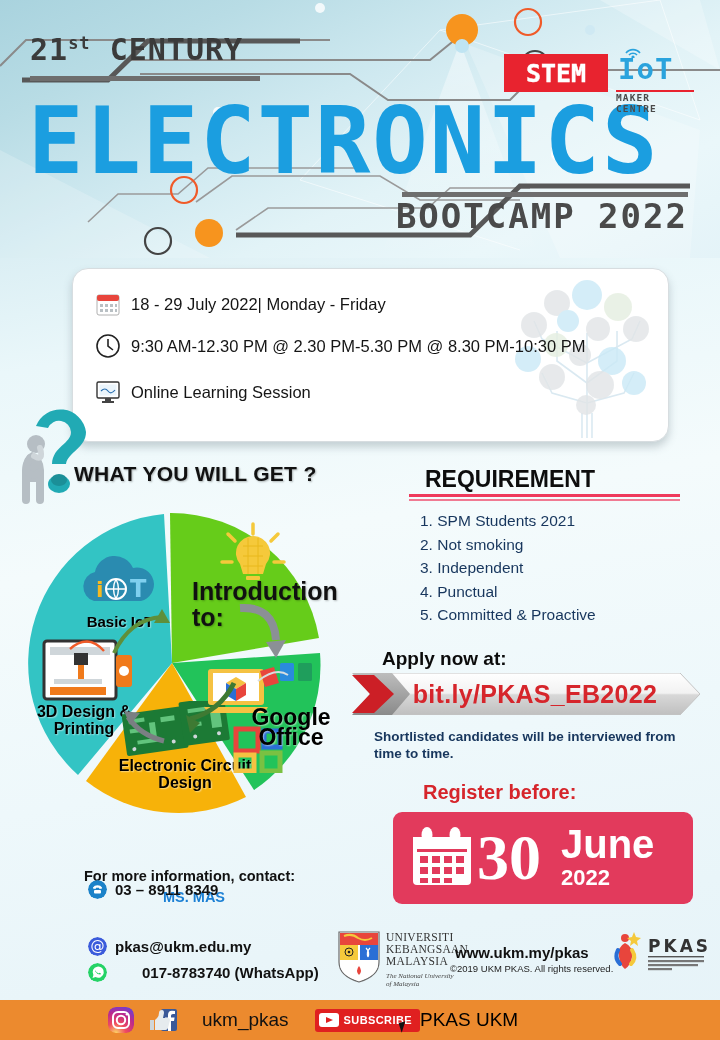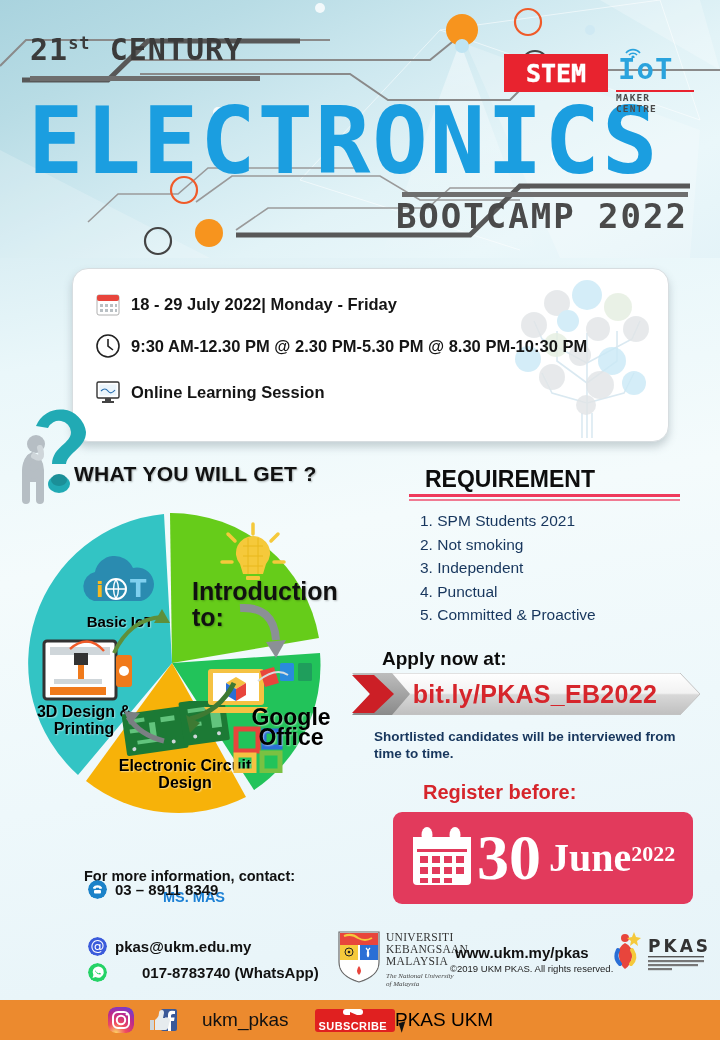--- a/index.html
+++ b/index.html
@@ -47,7 +47,7 @@
     background:#ffffff;border:1px solid #d7dde0;border-radius:16px;
     box-shadow:0 5px 9px rgba(90,110,120,.30);overflow:hidden;}
   .info-row{position:absolute;display:flex;align-items:center;gap:10px;}
-  .info-row .txt{font-size:16.5px;font-weight:bold;color:#151515;white-space:nowrap;}
+  .info-row .txt{font-size:16.5px;font-weight:normal;color:#151515;white-space:nowrap;}
   .r1{left:22px;top:22px;}
   .r2{left:22px;top:64px;}
   .r3{left:22px;top:110px;}

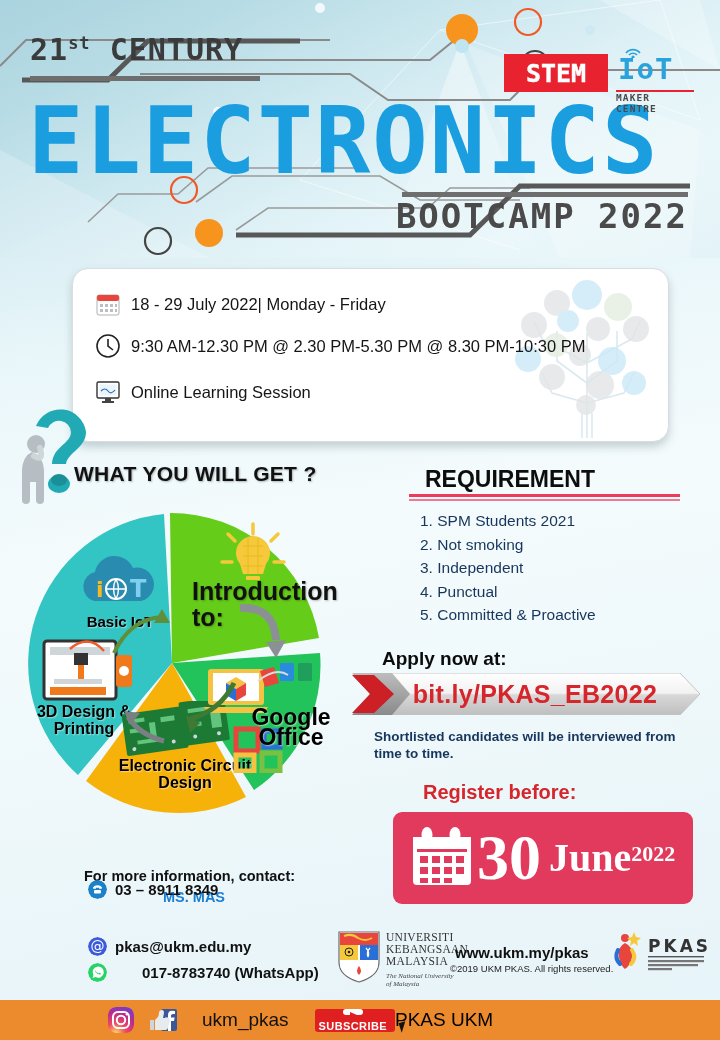--- a/index.html
+++ b/index.html
@@ -94,7 +94,7 @@
   .cal-ic{width:66px;height:66px;flex:0 0 66px;position:relative;}
   .d30{font-size:64px;font-weight:bold;color:#fff;line-height:64px;margin-left:2px;
     font-family:Liberation Serif, serif;}
-  .dmy{margin-left:8px;display:flex;flex-direction:row;line-height:1;font-family:Liberation Serif, serif;}
+  .dmy{margin-left:20px;display:flex;flex-direction:column;line-height:1;}
   .dmon{font-size:40px;font-weight:bold;color:#fff;line-height:38px;}
   .dyr{font-size:22px;font-weight:bold;color:#fff;line-height:28px;margin-top:1px;}
 

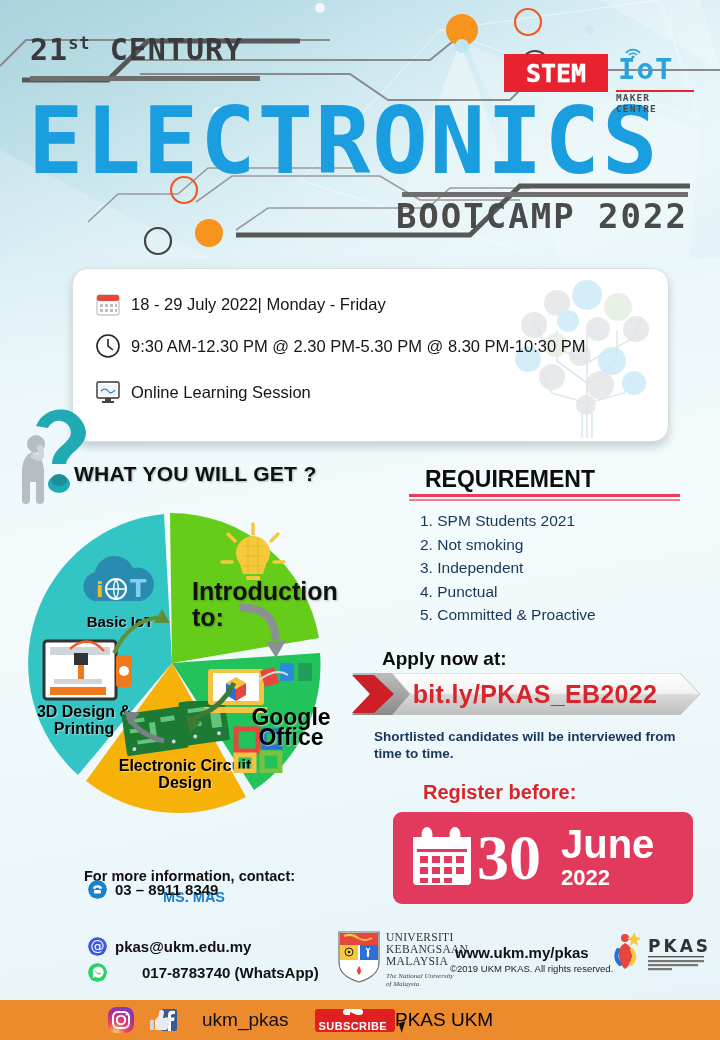--- a/index.html
+++ b/index.html
@@ -126,7 +126,7 @@
   .fb{width:30px;height:24px;margin-left:14px;position:relative;}
   .handle{margin-left:24px;font-size:19px;color:#111;}
   .yt{margin-left:26px;height:23px;background:#e02020;border-radius:3px;display:flex;
-    align-items:center;padding:0 8px 0 4px;gap:5px;flex-direction:column;}
+    align-items:center;padding:0 8px 0 4px;gap:5px;}
   .yt-play{width:20px;height:14px;background:#fff;border-radius:3px;position:relative;}
   .yt-play:after{content:"";position:absolute;left:7px;top:3.5px;border-left:7px solid #e02020;
     border-top:3.5px solid transparent;border-bottom:3.5px solid transparent;}

